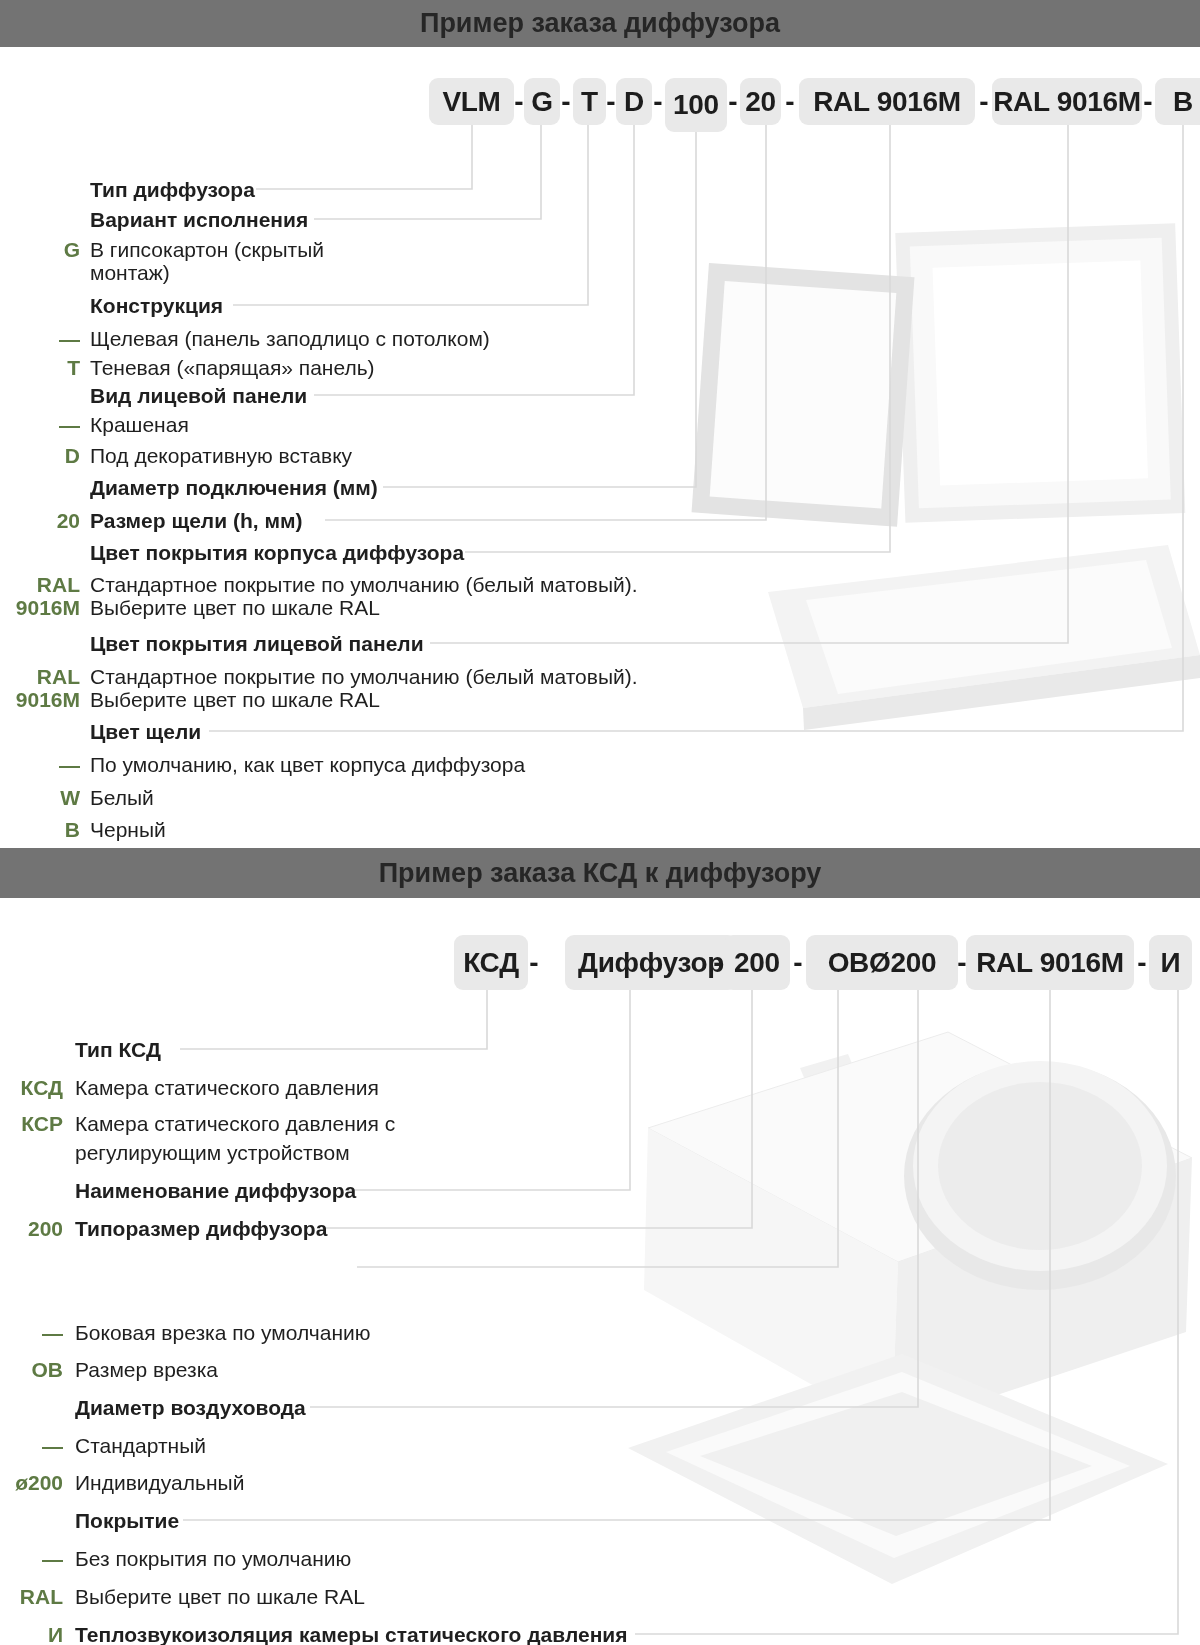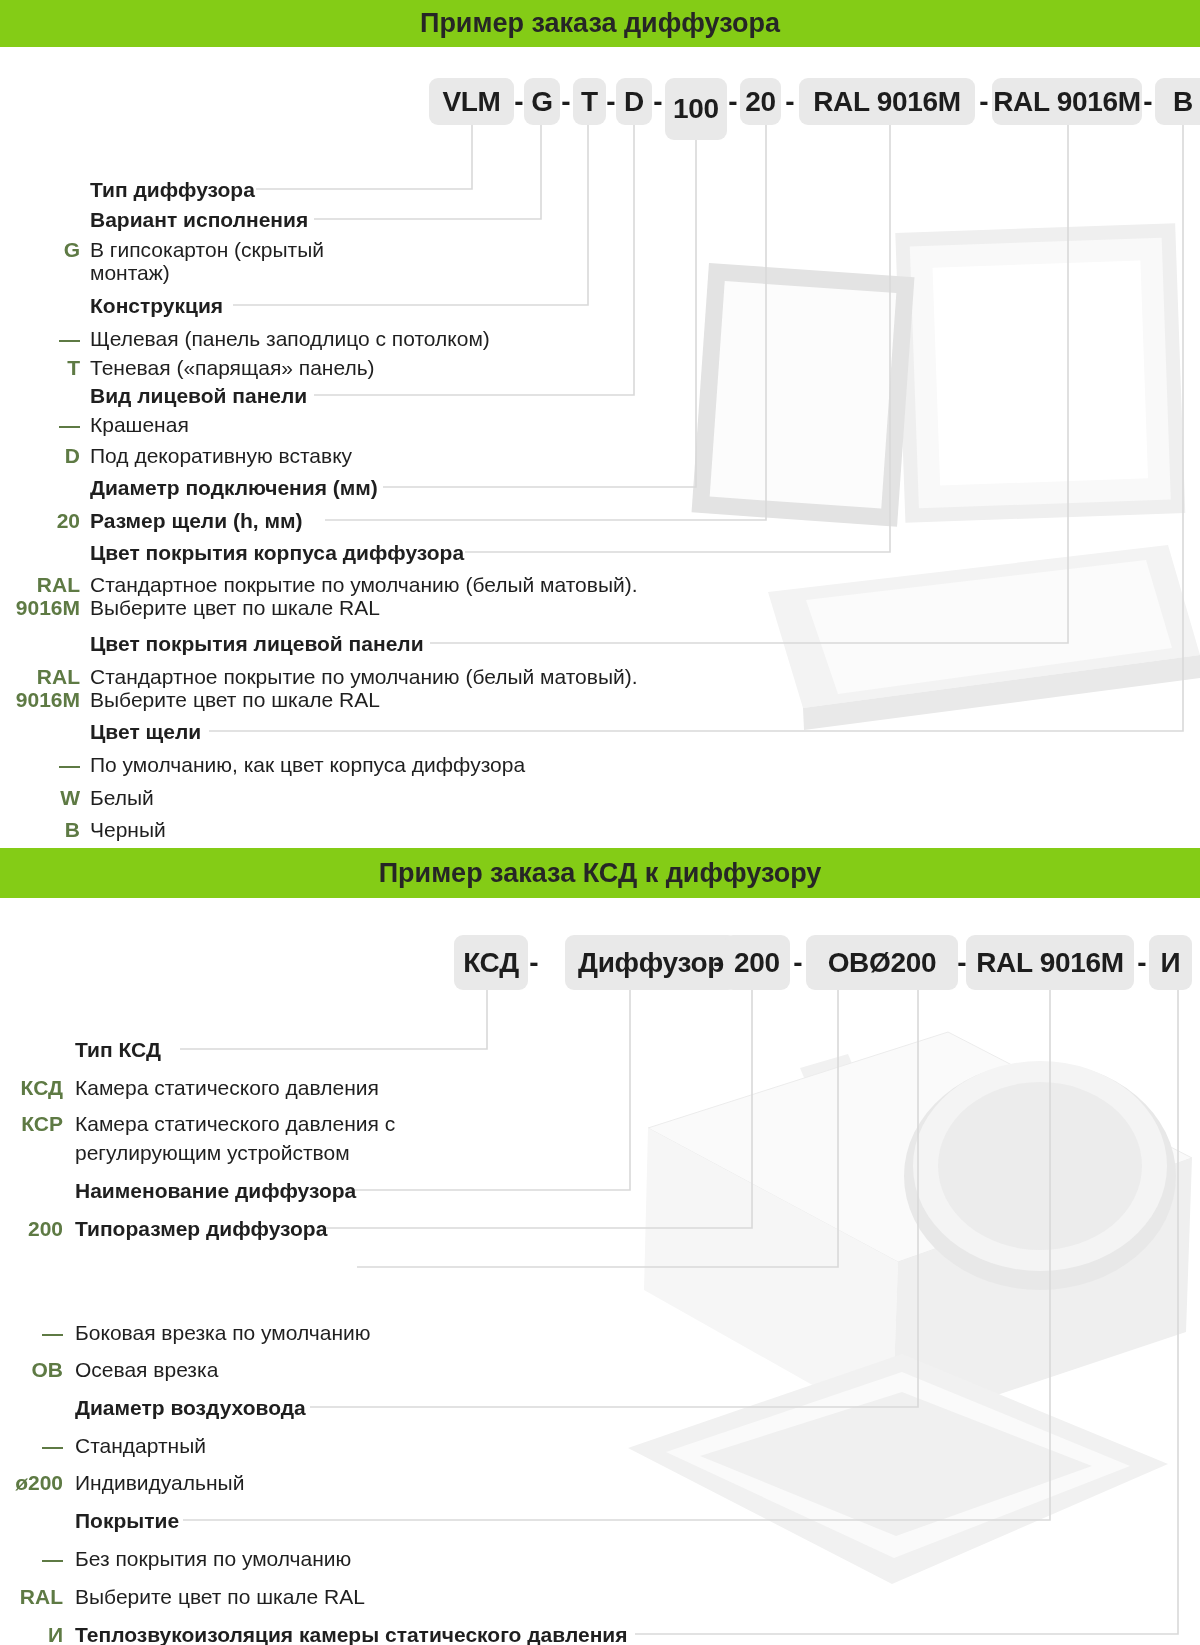--- a/index.html
+++ b/index.html
@@ -7,7 +7,7 @@
         font-family:"Liberation Sans","DejaVu Sans",sans-serif;color:#1f1f1f;}
   .art{position:absolute;z-index:1;}
   .lines{position:absolute;left:0;top:0;z-index:2;}
-  .bar{position:absolute;left:0;width:1200px;background:#84cc16;z-index:3;
+  .bar{position:absolute;left:0;width:1200px;background:#737373;z-index:3;
        display:flex;align-items:center;justify-content:center;
        font-size:27px;font-weight:600;color:#262626;}
   .cbox{position:absolute;background:#e9e9e9;border-radius:9px;z-index:3;

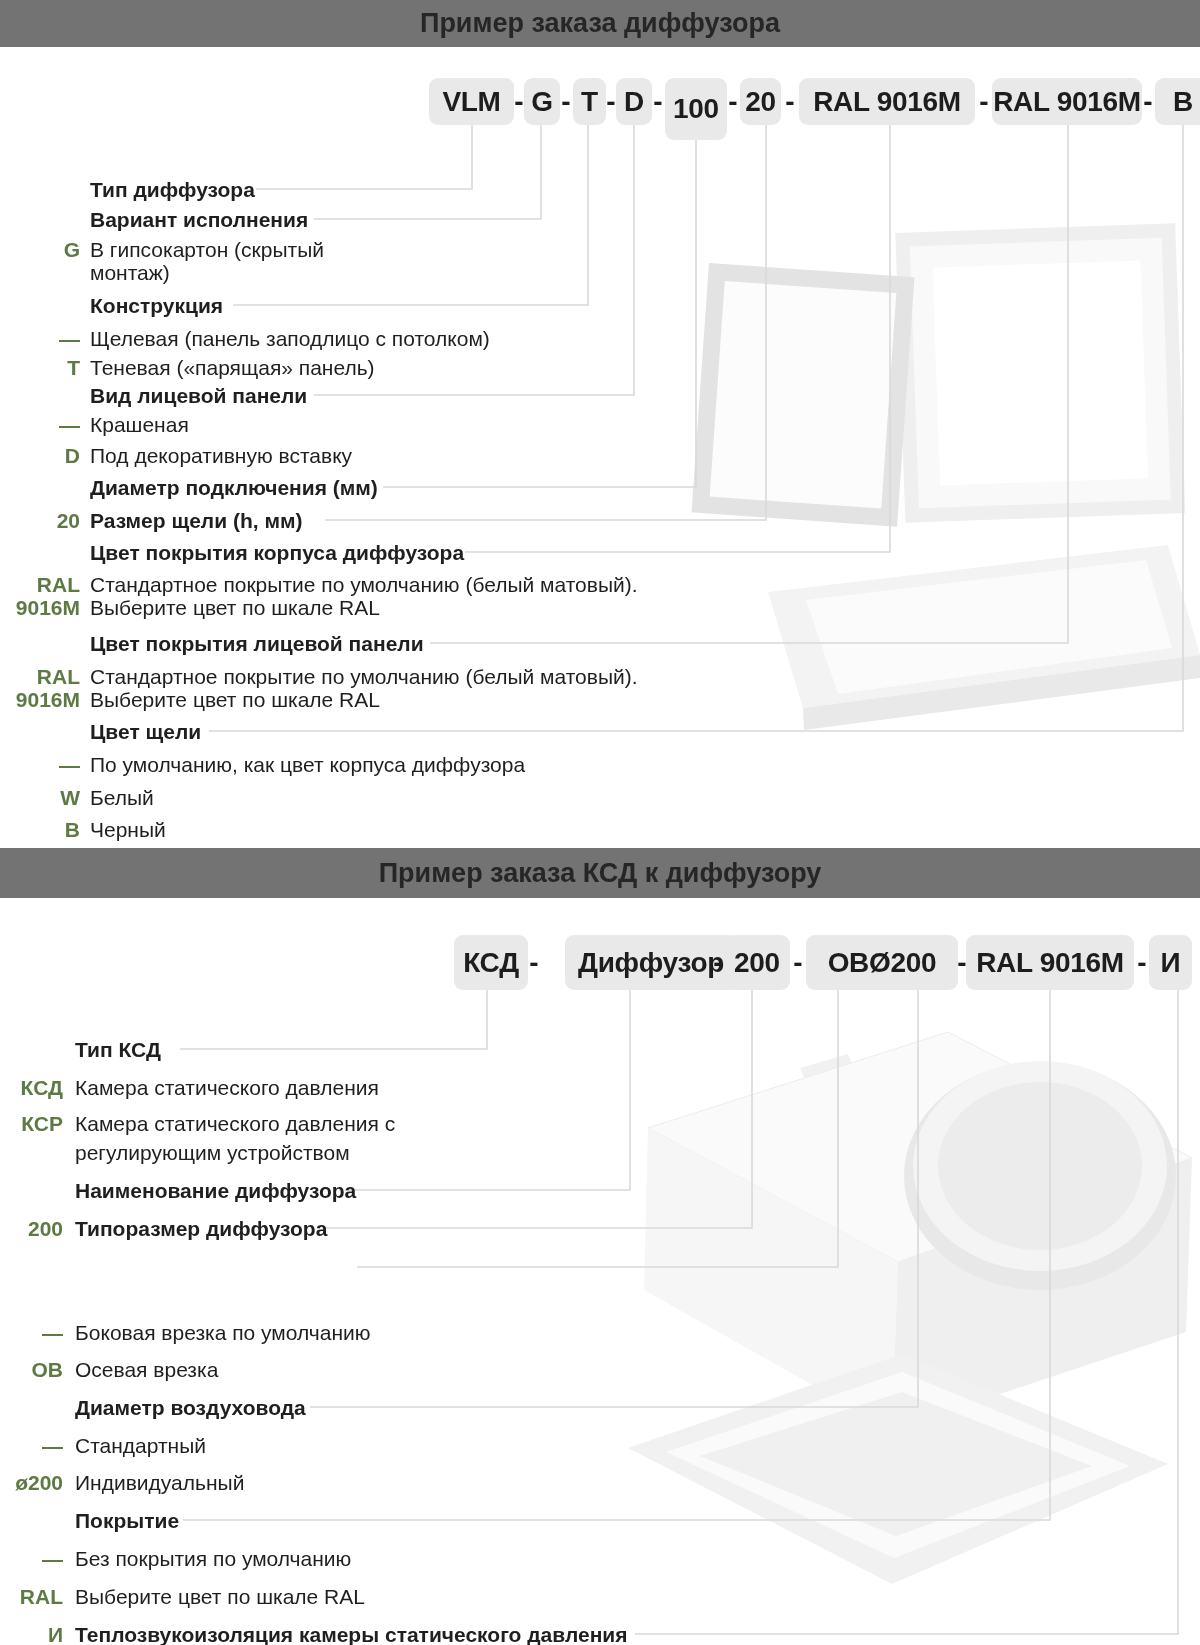--- a/index.html
+++ b/index.html
@@ -87,7 +87,7 @@
   <span class="csep" style="left:611px;top:78px;height:47px">-</span>
   <span class="cbox" style="left:616px;top:78px;width:36px;height:47px">D</span>
   <span class="csep" style="left:658px;top:78px;height:47px">-</span>
-  <span class="cbox" style="left:665px;top:78px;width:62px;height:62px">100</span>
+  <span class="cbox" style="left:665px;top:78px;width:62px;height:54px">100</span>
   <span class="csep" style="left:733px;top:78px;height:47px">-</span>
   <span class="cbox" style="left:740px;top:78px;width:41px;height:47px">20</span>
   <span class="csep" style="left:790px;top:78px;height:47px">-</span>

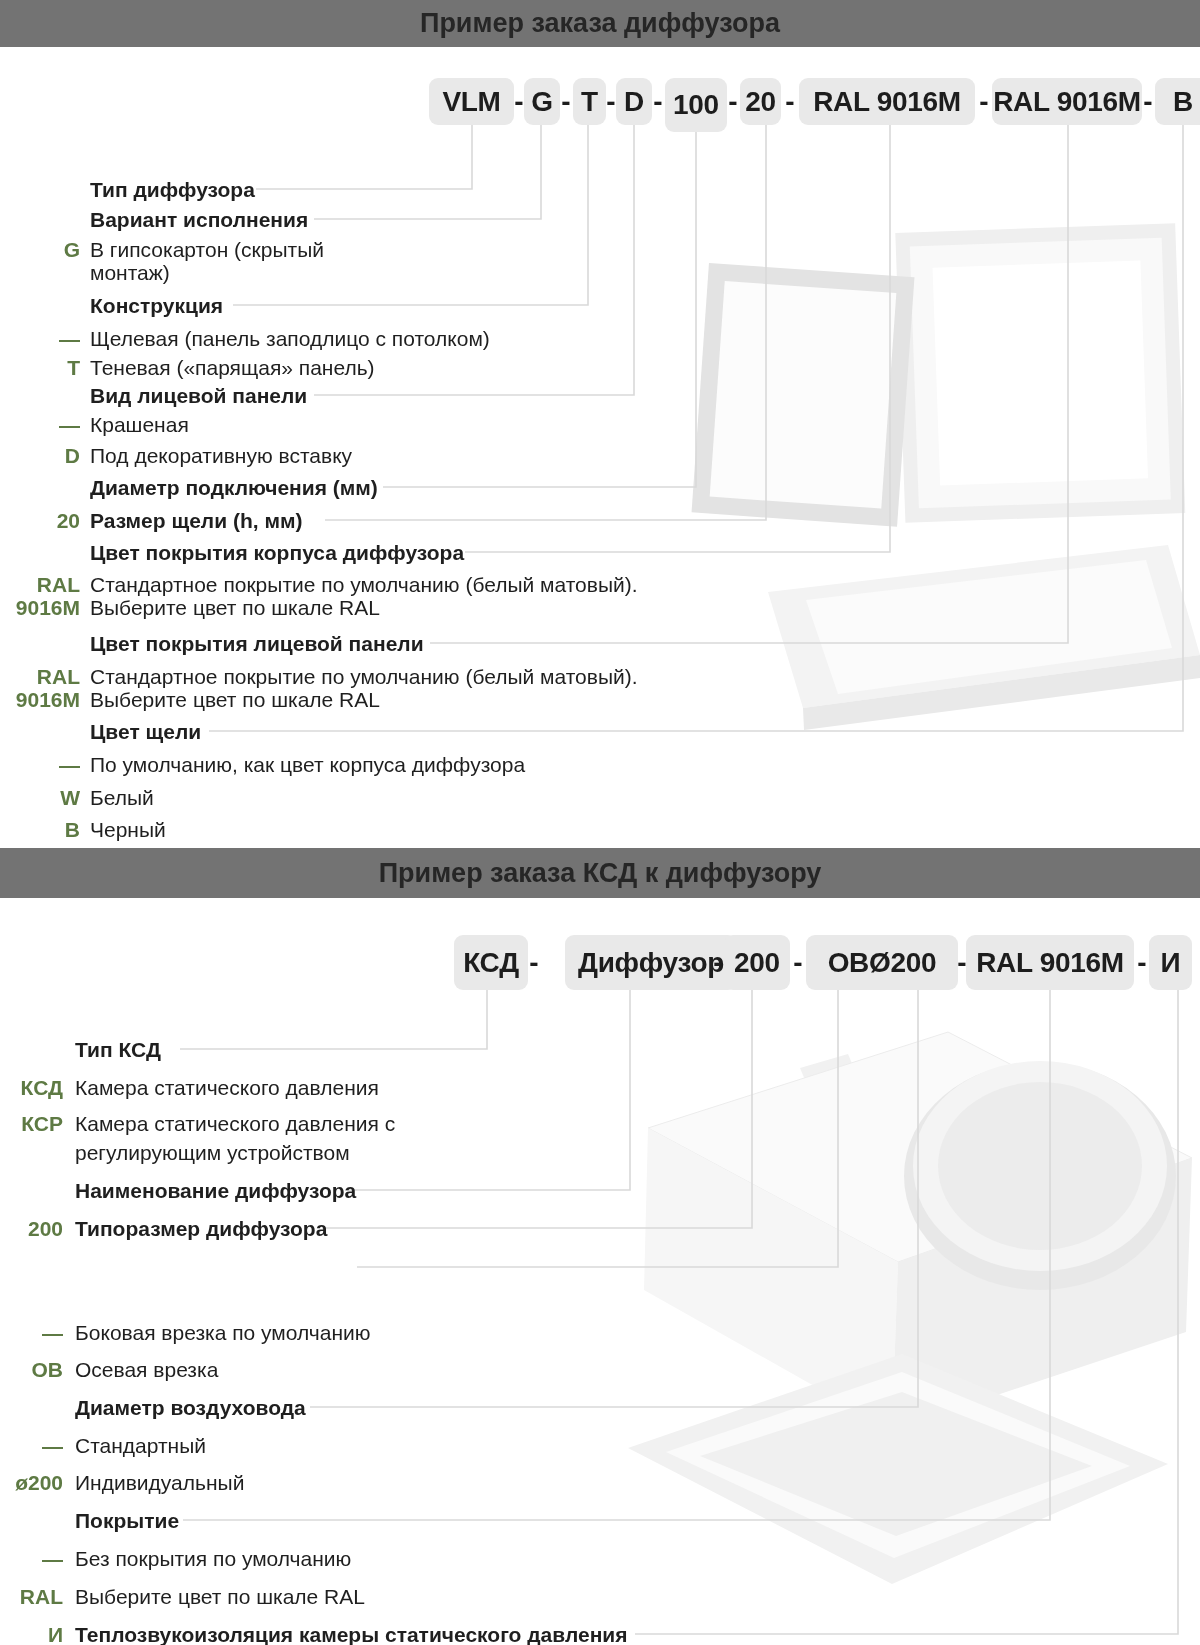--- a/index.html
+++ b/index.html
@@ -139,7 +139,7 @@
   <div class="row row2 b" style="top:1176px"><span class="prefix"></span><span>Наименование диффузора</span></div>
   <div class="row row2 b" style="top:1214px"><span class="prefix">200</span><span>Типоразмер диффузора</span></div>
   <div class="row row2" style="top:1318px"><span class="prefix">—</span><span>Боковая врезка по умолчанию</span></div>
-  <div class="row row2" style="top:1355px"><span class="prefix">ОВ</span><span>Осевая врезка</span></div>
+  <div class="row row2" style="top:1355px"><span class="prefix">ОВ</span><span>Размер врезка</span></div>
   <div class="row row2 b" style="top:1393px"><span class="prefix"></span><span>Диаметр воздуховода</span></div>
   <div class="row row2" style="top:1431px"><span class="prefix">—</span><span>Стандартный</span></div>
   <div class="row row2" style="top:1468px"><span class="prefix">ø200</span><span>Индивидуальный</span></div>

